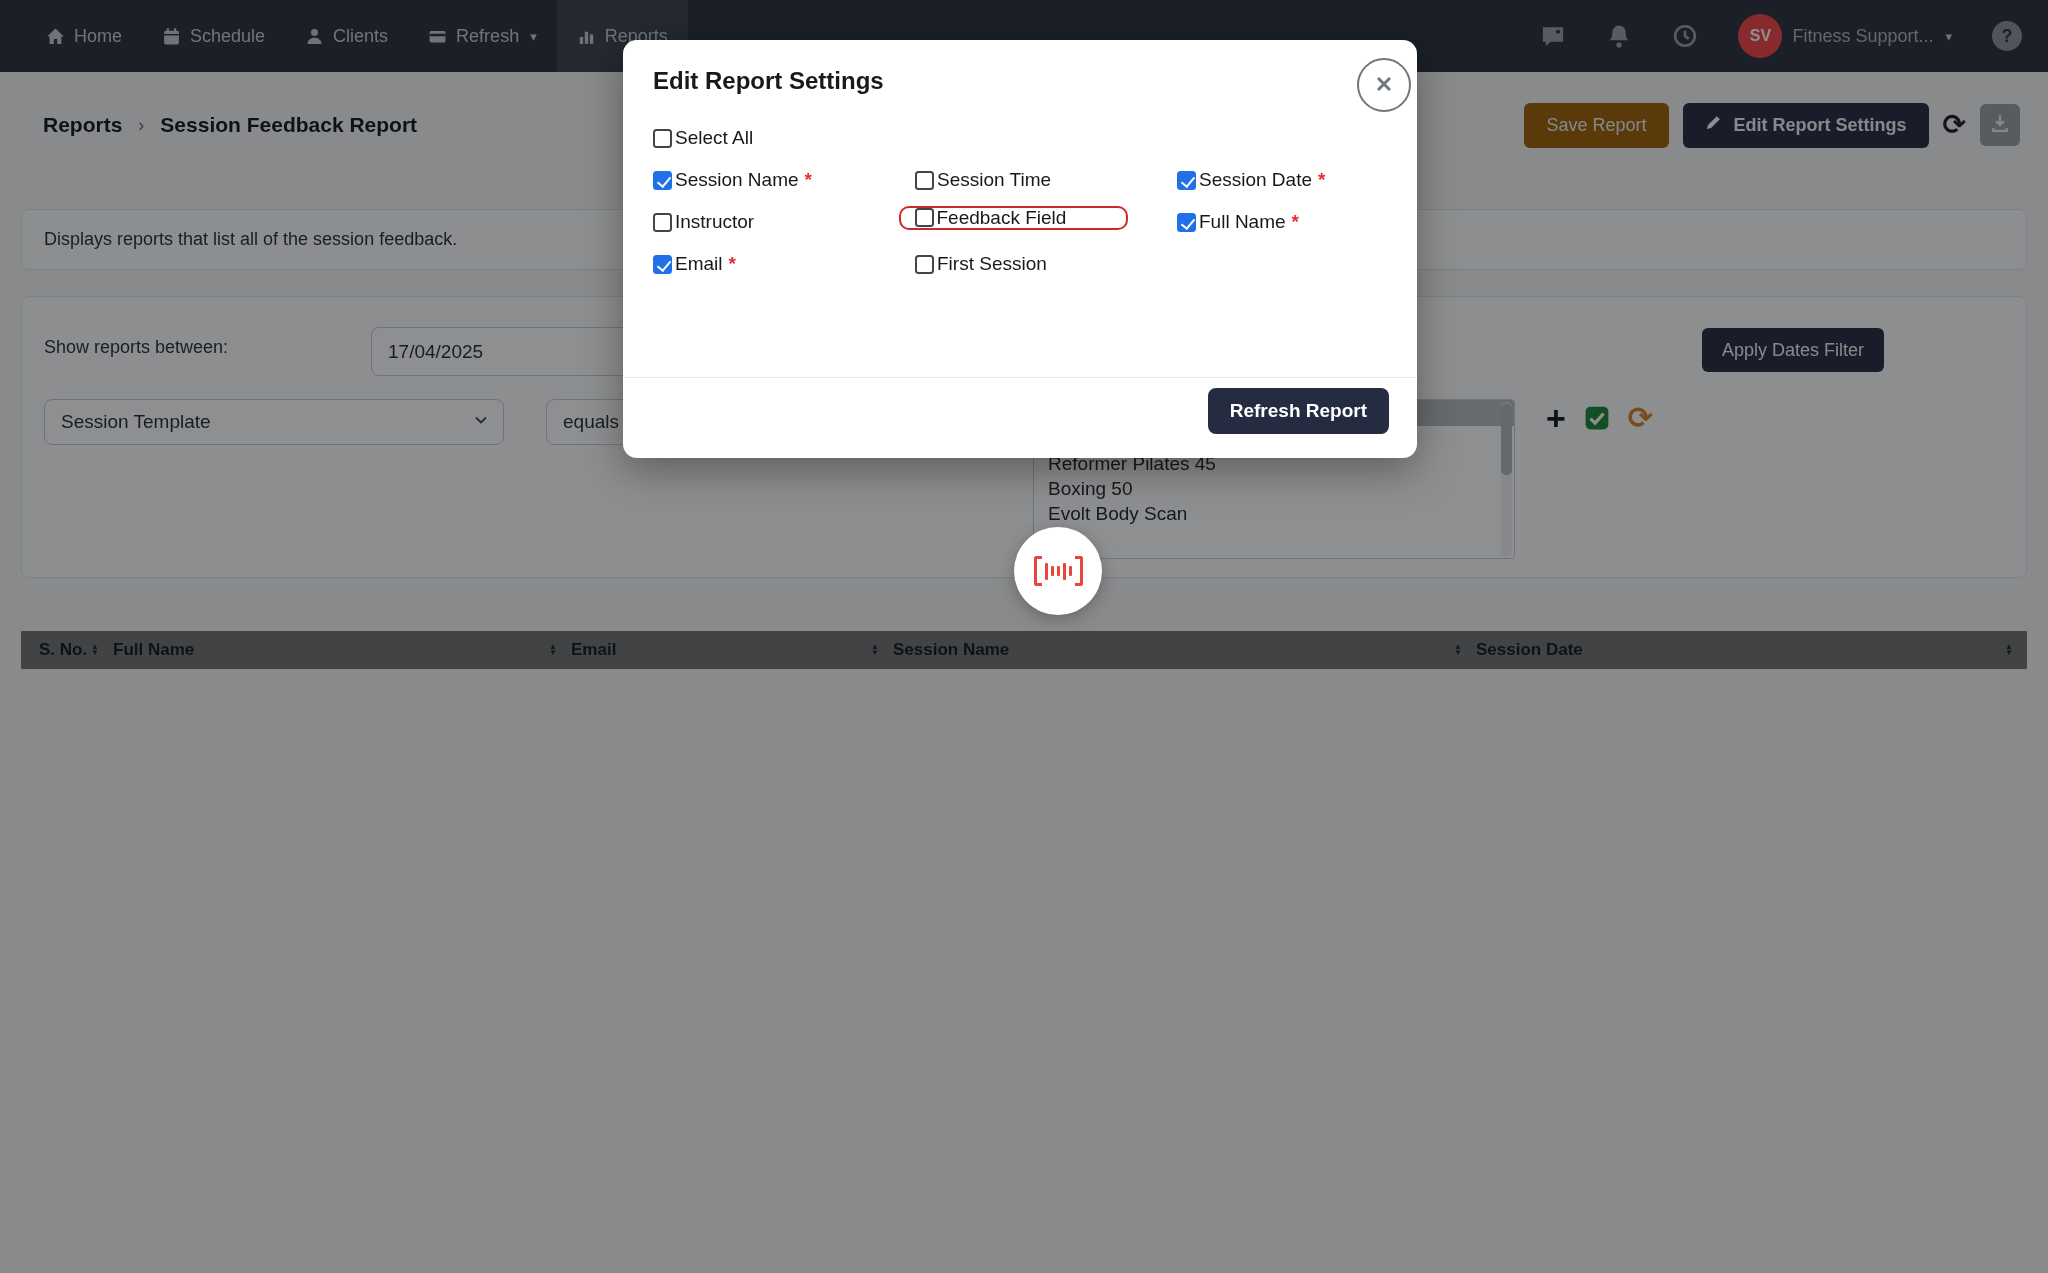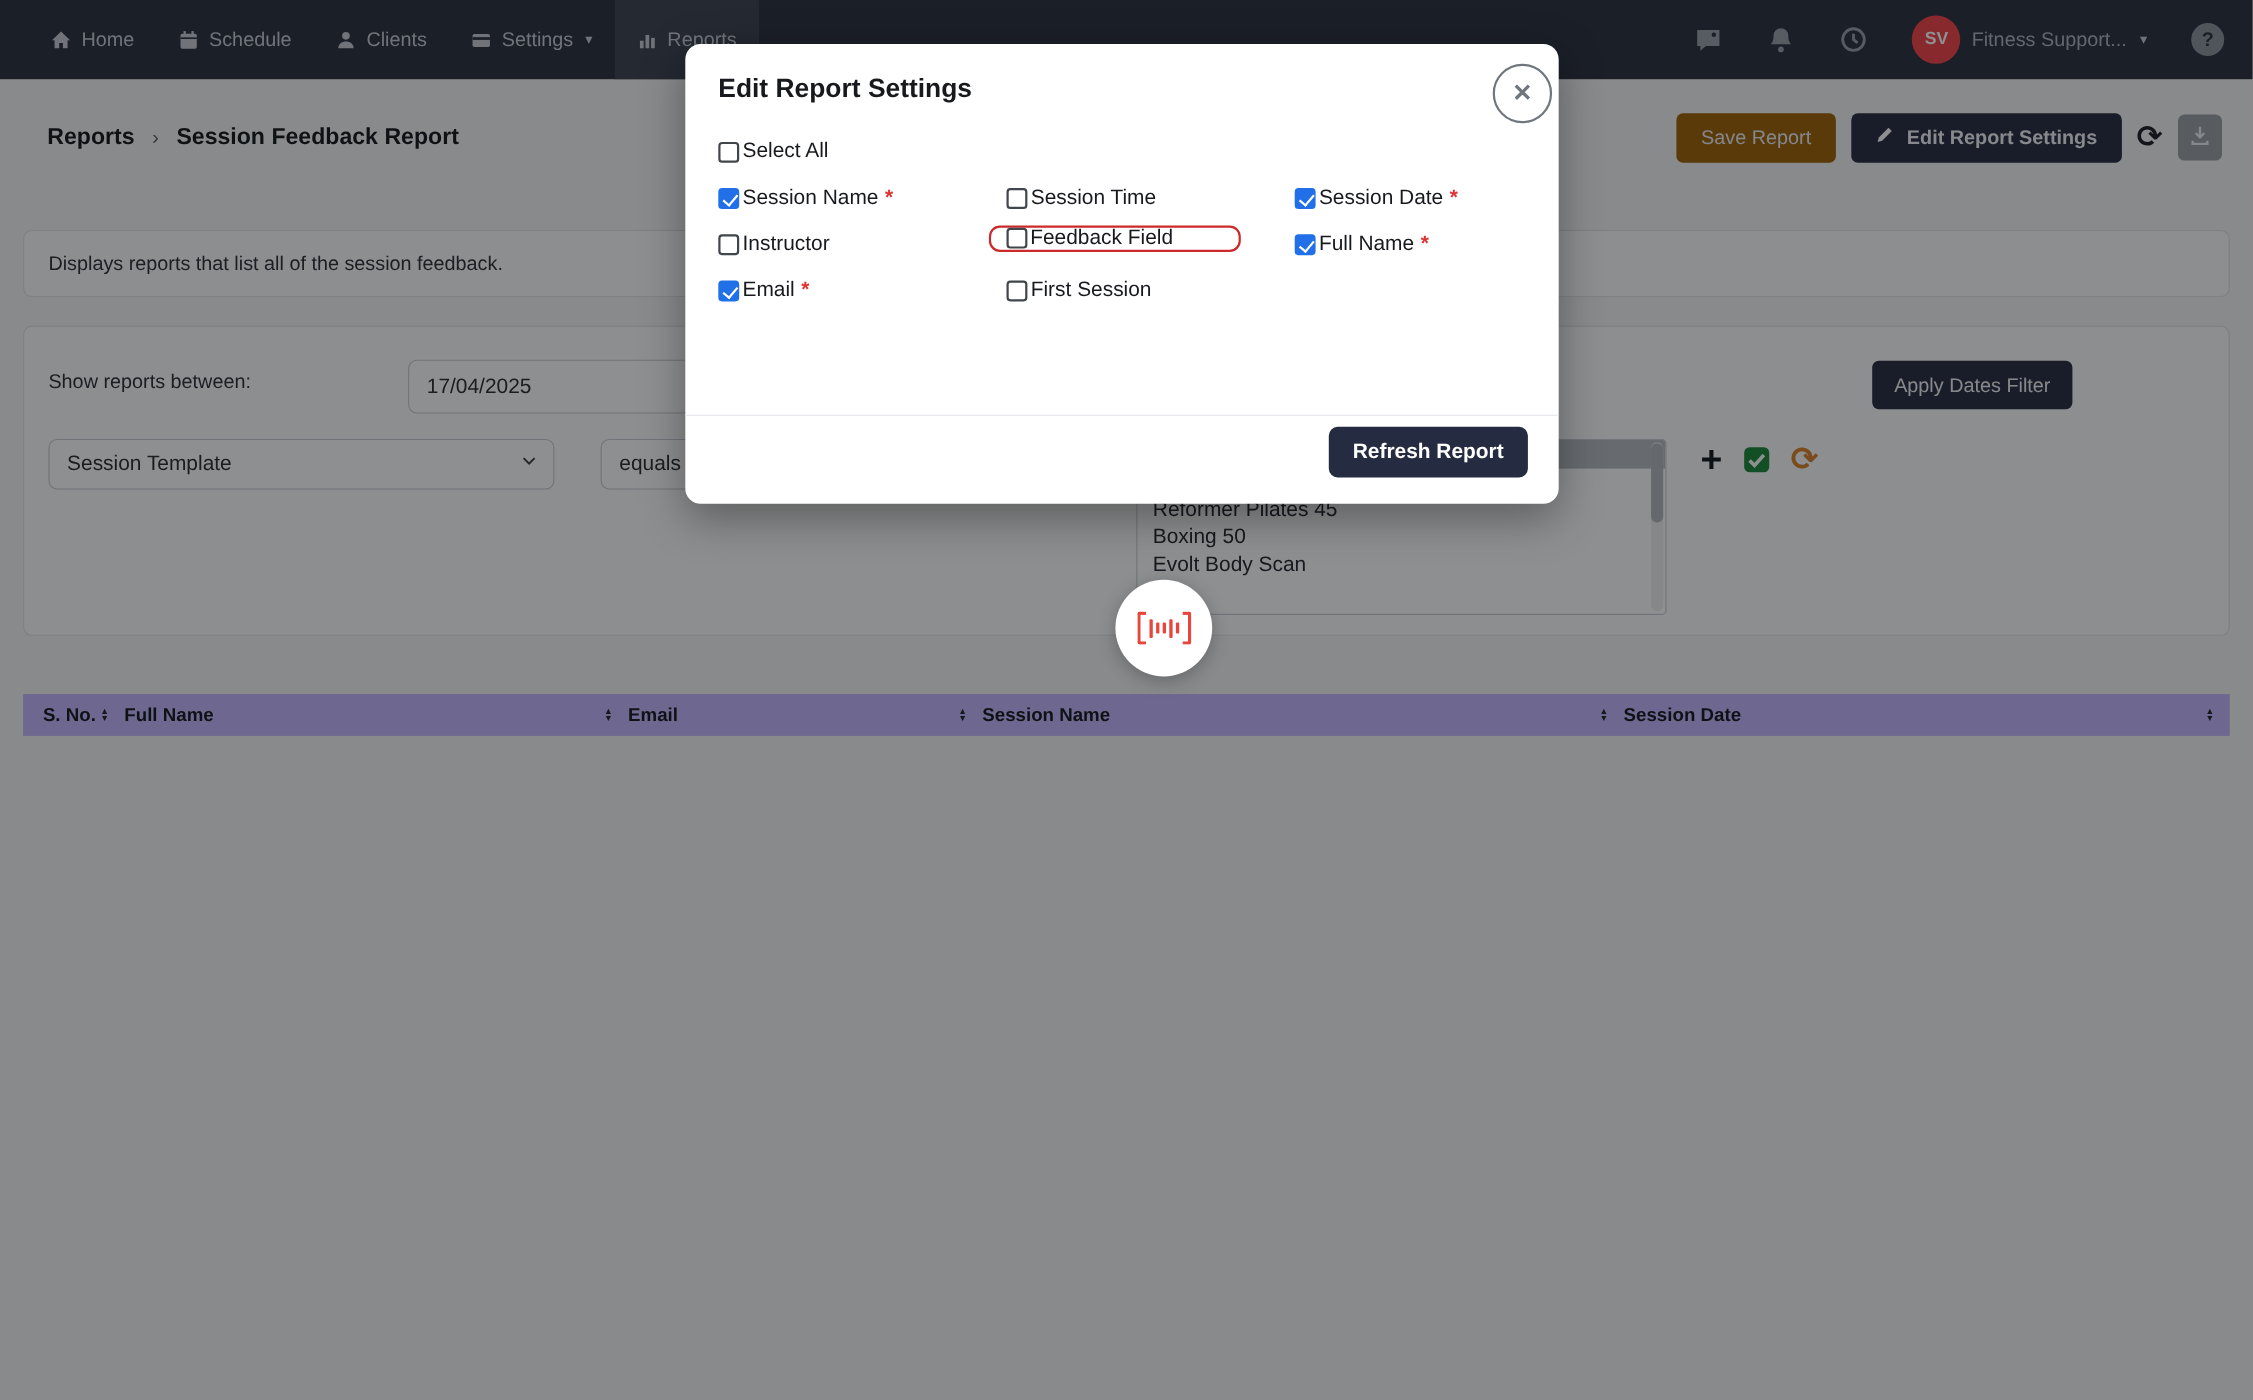--- a/index.html
+++ b/index.html
@@ -161,7 +161,7 @@
               <rect x="1.5" y="6.4" width="15" height="2.4" fill="#2b3140"></rect>
             </svg>
           </span>
-    <span class="nav-label">Settings</span>
+    <span class="nav-label">Refresh</span>
   <span class="nav-caret">▾</span>
         </div>
         <div class="nav-item active">

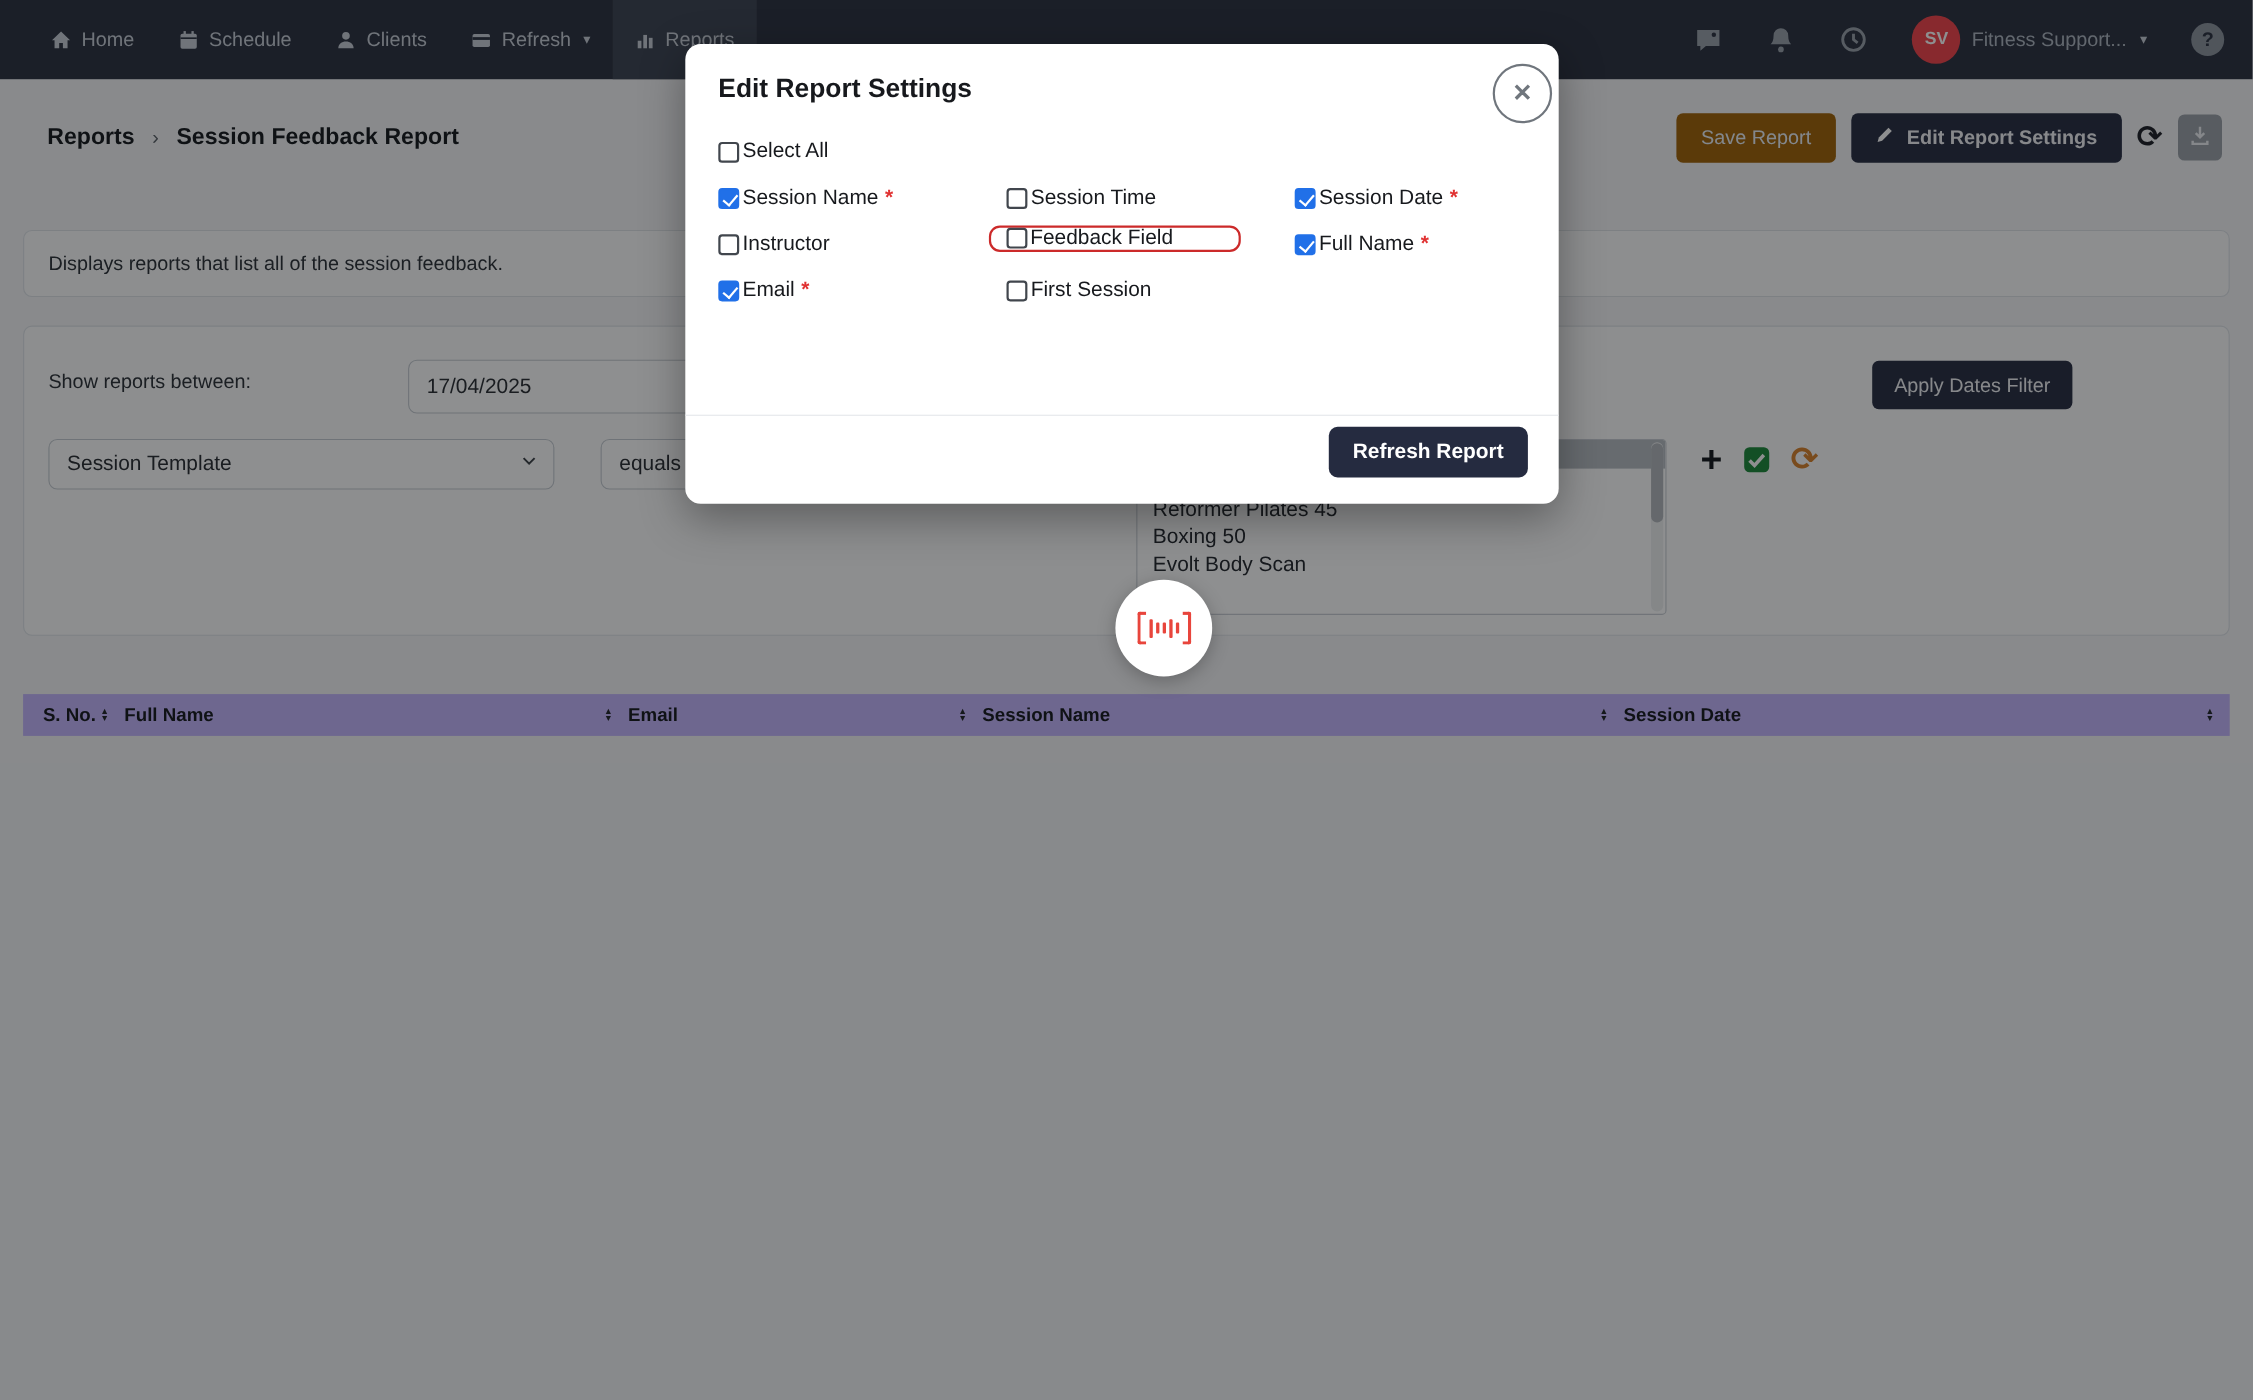--- a/index.html
+++ b/index.html
@@ -70,7 +70,7 @@
                  font-family:"DejaVu Sans",sans-serif; }
 
   
-  .table-head { position:absolute; top:631px; left:21px; right:21px; height:38px; background:#c4b5fd;
+  .table-head { position:absolute; top:631px; left:21px; right:21px; height:38px; background:#737373;
                 display:flex; align-items:center; }
   .th { display:flex; align-items:center; justify-content:space-between; padding-right:14px;
         font-size:17px; font-weight:bold; color:#15181d; cursor:pointer; }

